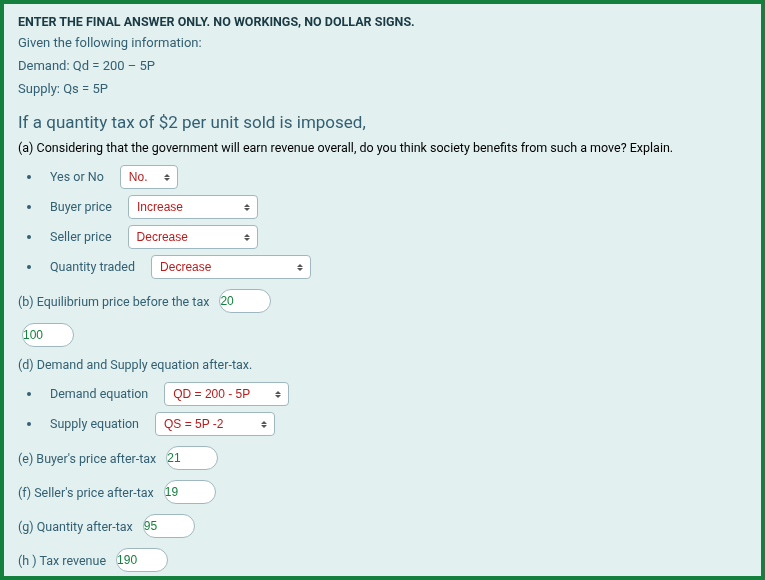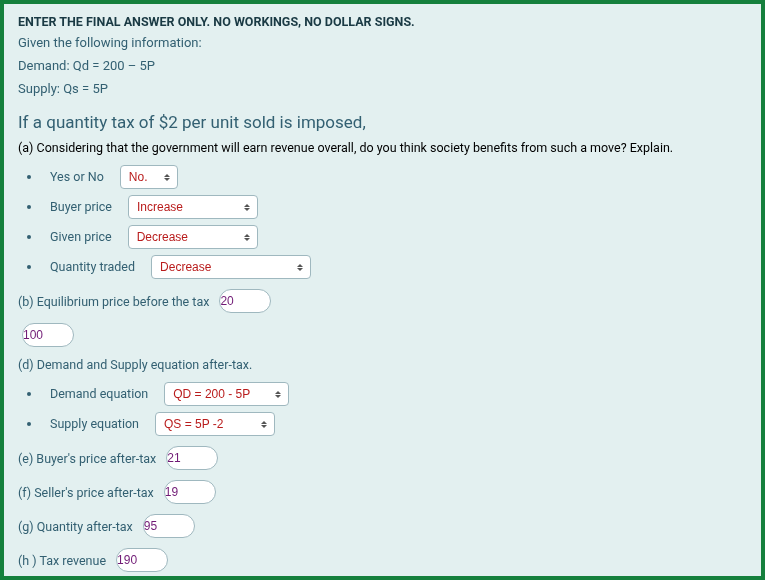--- a/index.html
+++ b/index.html
@@ -158,7 +158,7 @@
     </li>
     <li>
       <span class="li-inner">
-        <span>Given price</span>
+        <span>Seller price</span>
         <span class="select-wrap">
           <select class="control sel-md">
             <option>Decrease</option>

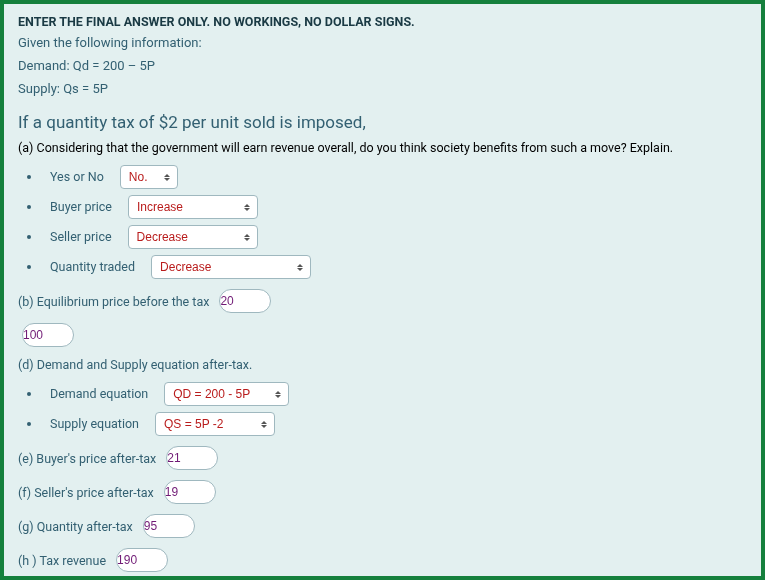--- a/index.html
+++ b/index.html
@@ -108,7 +108,7 @@
     border-radius: 12px;
     padding: 2px 0;
     font-size: 12px;
-    color: #701a75;
+    color: #15803d;
     height: 24px;
     width: 52px;
     margin-left: 4px;

